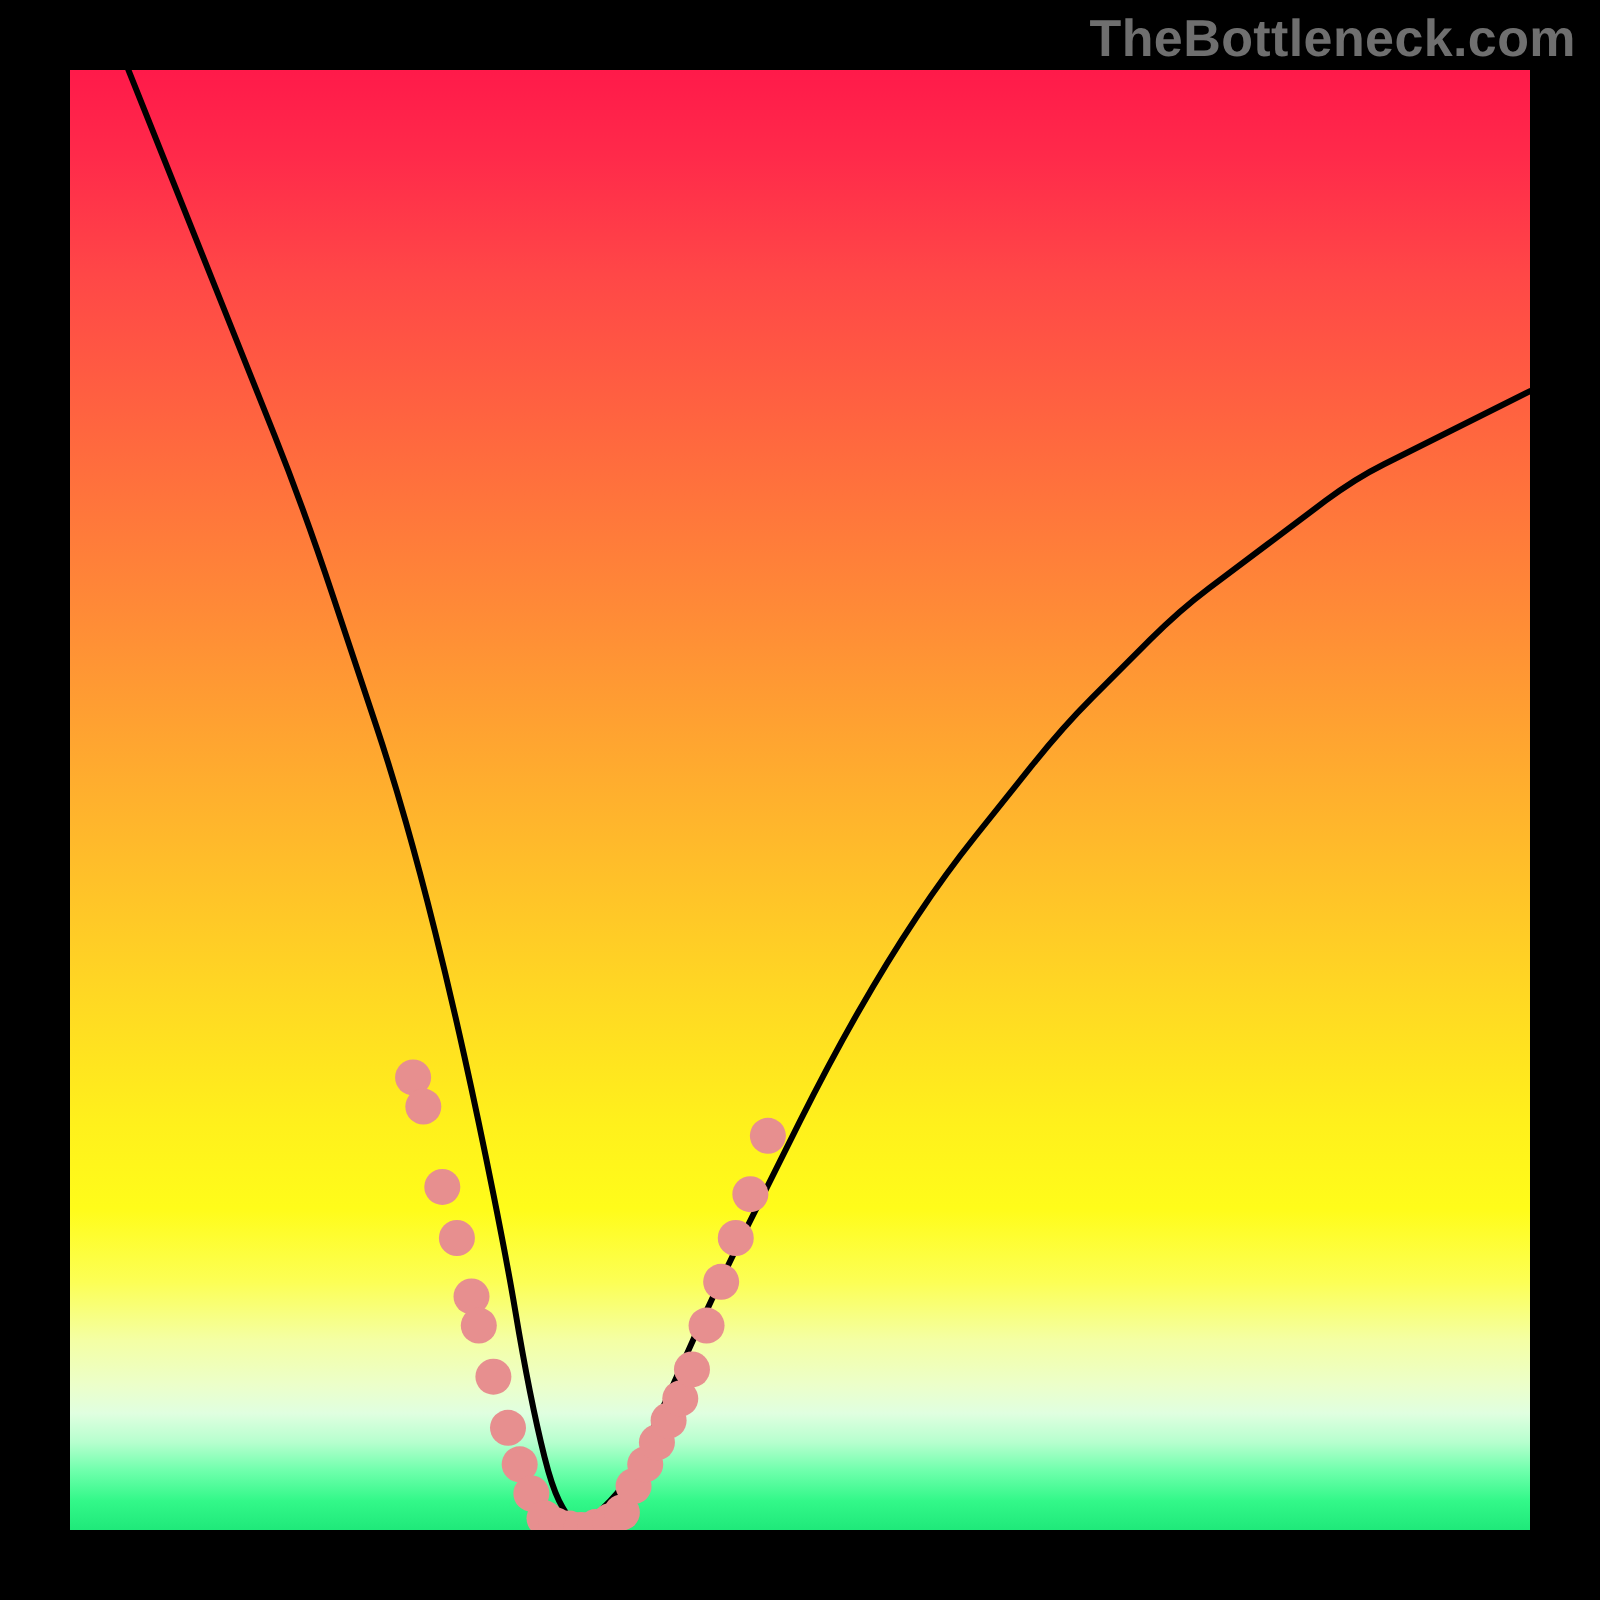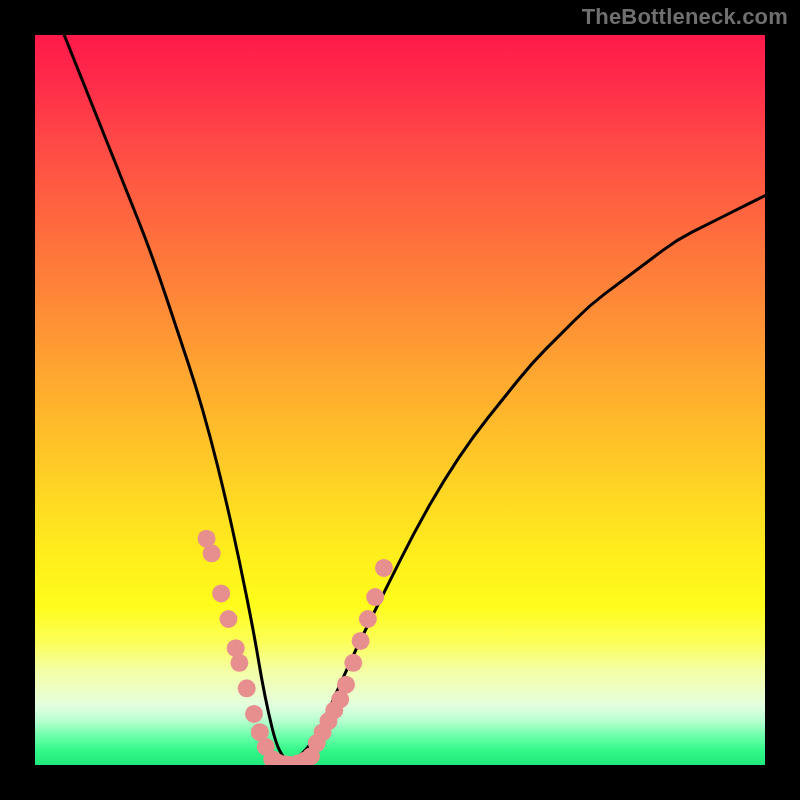--- a/index.html
+++ b/index.html
@@ -59,7 +59,7 @@
     top: 4px;
     right: 12px;
     font-family: Arial, Helvetica, sans-serif;
-    font-size: 22px;
+    font-size: 26px;
     font-weight: 600;
     color: #6f6f6f;
     letter-spacing: 0.2px;

